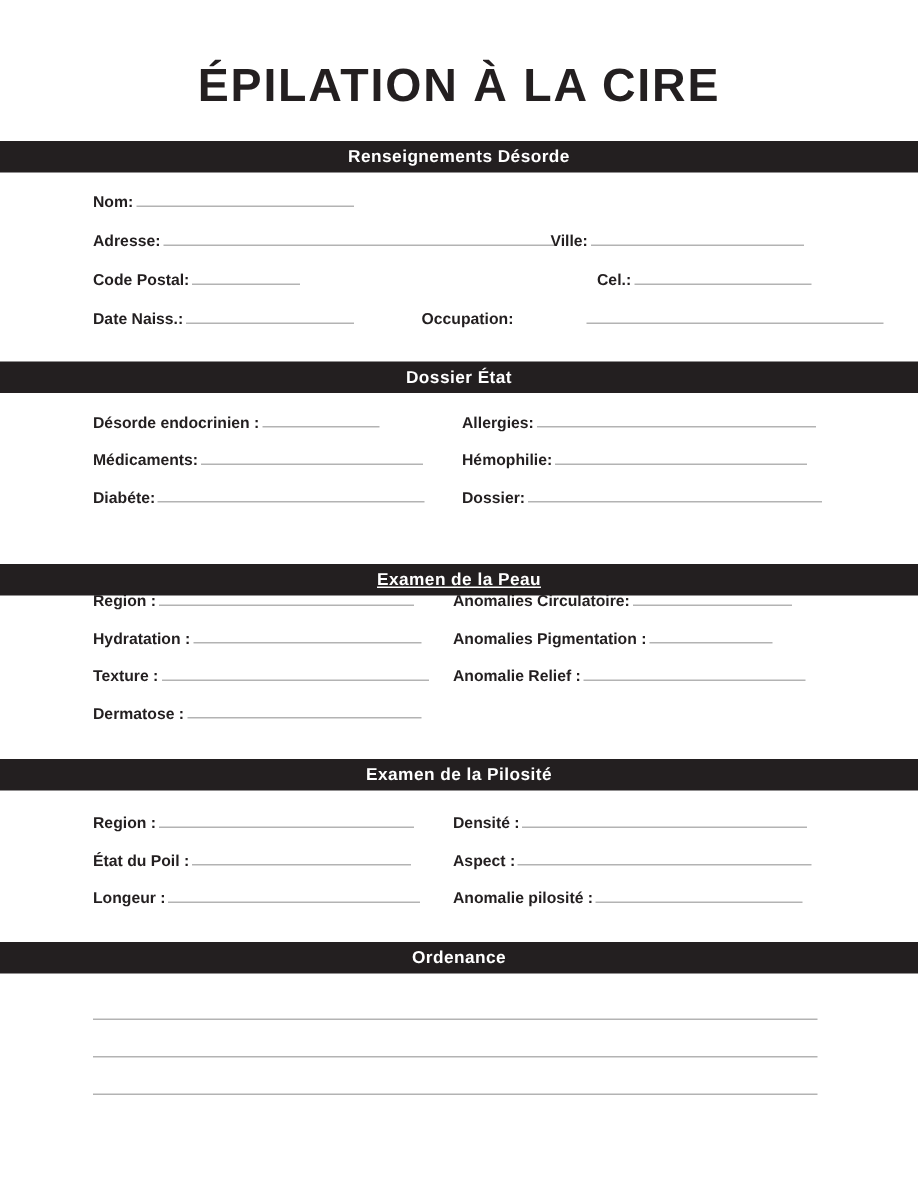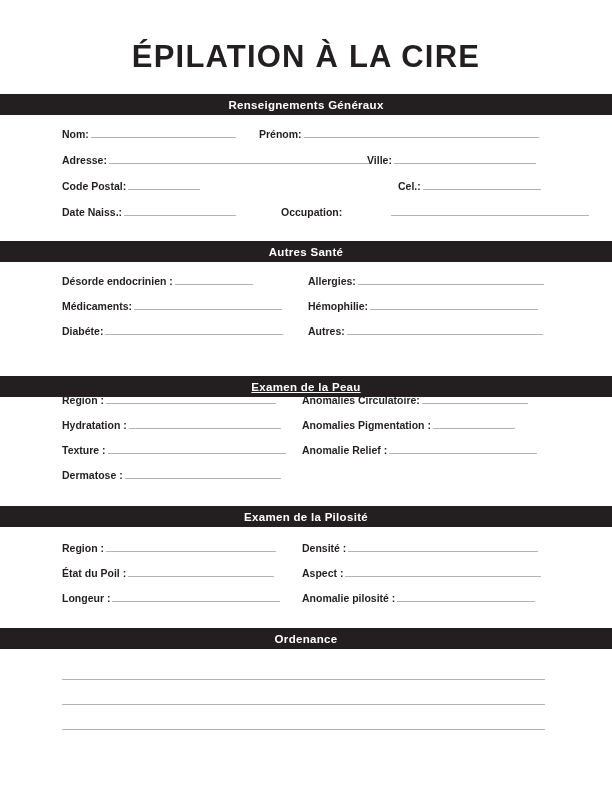--- a/index.html
+++ b/index.html
@@ -89,7 +89,7 @@
   <div class="doc-title">ÉPILATION À LA CIRE</div>
 
   <div class="section-band" style="top:94px;">
-    <span>Renseignements Généraux</span>
+    <span>Renseignements Désorde</span>
   </div>
 
   <div class="field" style="top:126px; left:62px;">

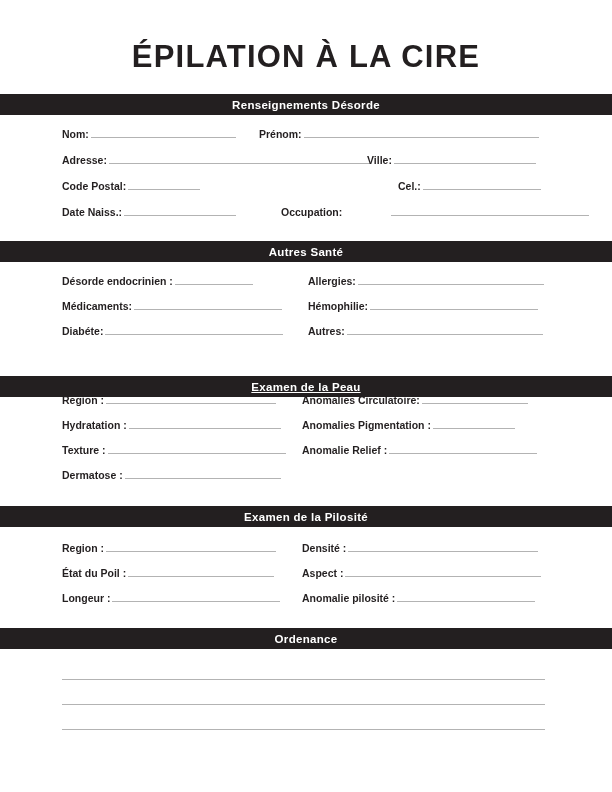--- a/index.html
+++ b/index.html
@@ -96,10 +96,6 @@
     <span class="lbl">Nom:</span>
     <span class="rule" style="width:145px;"></span>
   </div>
-  <div class="field" style="top:126px; left:259px;">
-    <span class="lbl">Prénom:</span>
-    <span class="rule" style="width:235px;"></span>
-  </div>
 
   <div class="field" style="top:152px; left:62px;">
     <span class="lbl">Adresse:</span>

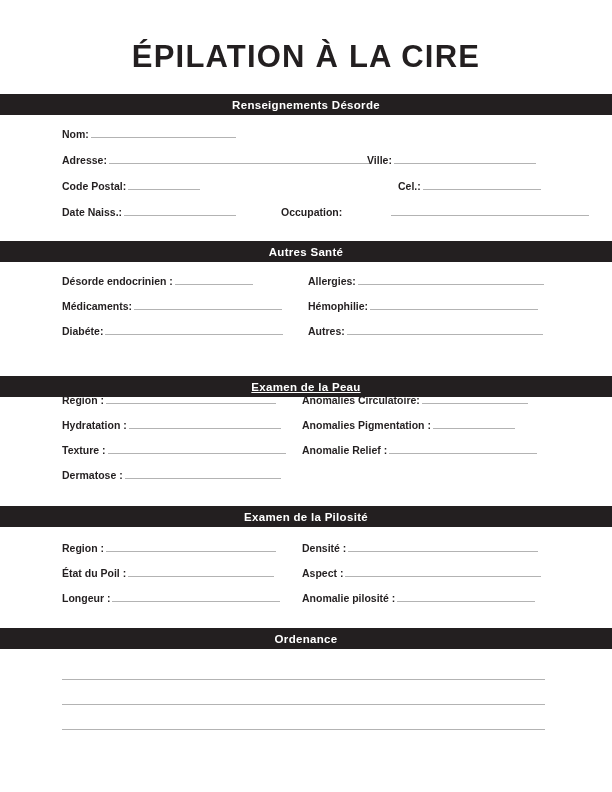--- a/index.html
+++ b/index.html
@@ -125,7 +125,7 @@
   </div>
 
   <div class="section-band" style="top:241px;">
-    <span>Autres Santé</span>
+    <span>Dossier État</span>
   </div>
 
   <div class="field" style="top:273px; left:62px;">

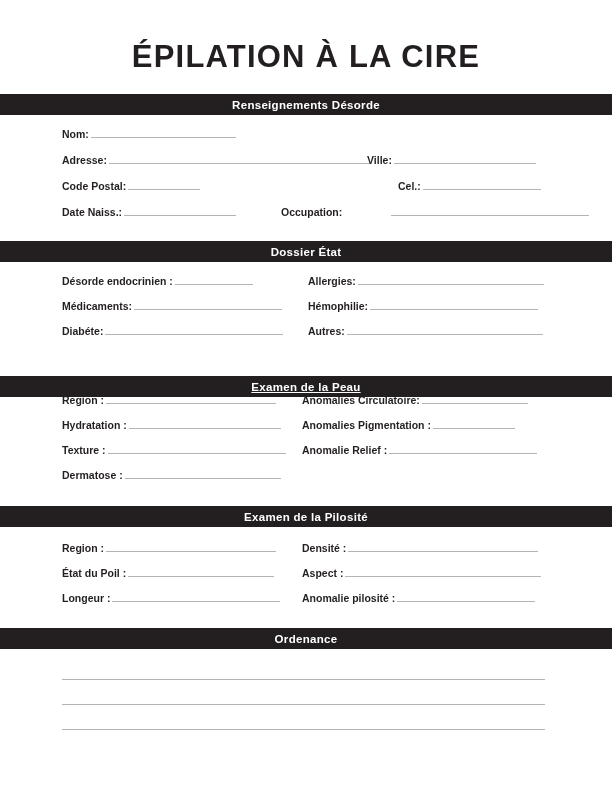--- a/index.html
+++ b/index.html
@@ -151,7 +151,7 @@
     <span class="rule" style="width:178px;"></span>
   </div>
   <div class="field" style="top:323px; left:308px;">
-    <span class="lbl">Autres:</span>
+    <span class="lbl">Dossier:</span>
     <span class="rule" style="width:196px;"></span>
   </div>
 

